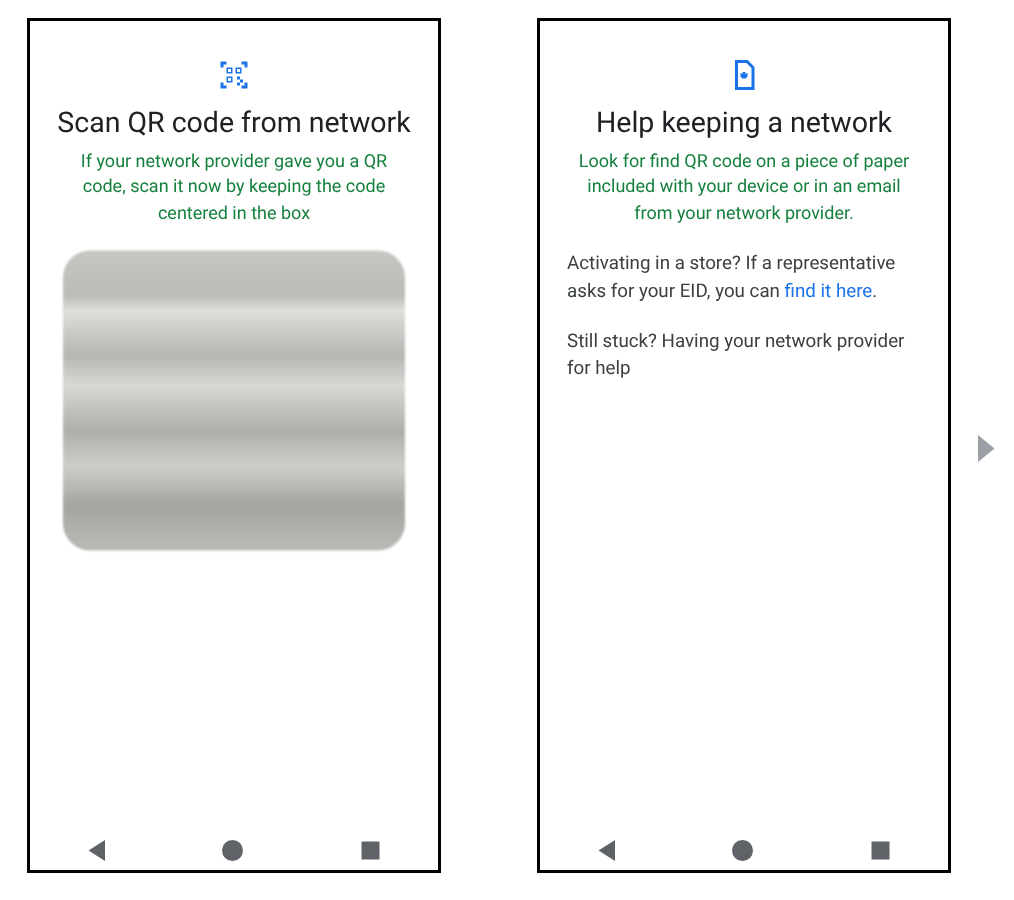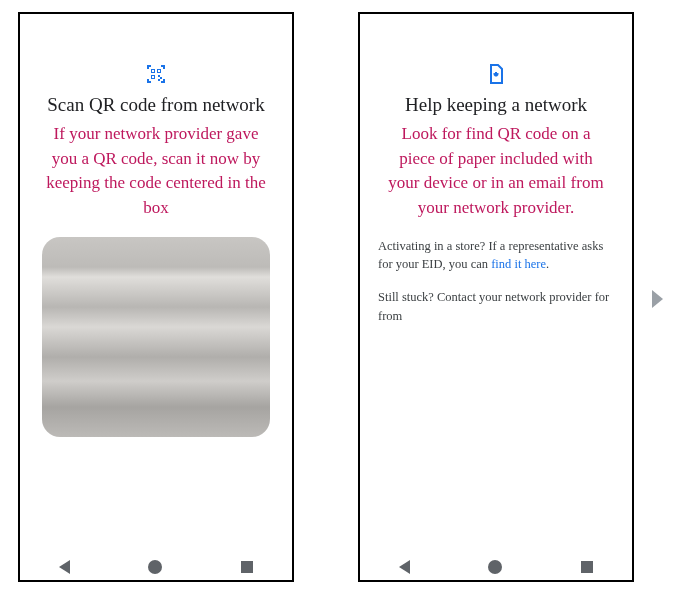--- a/index.html
+++ b/index.html
@@ -22,10 +22,9 @@
     .phone-right { left: 358px; }
     .content {
       height: 538px;
-      padding: 32px 16px 8px;
+      padding: 8px 16px 8px;
       overflow: hidden;
       position: relative;
-      font-family: Liberation Serif, serif;
     }
     .icon-row { text-align: center; margin-top: 16px; margin-bottom: 8px; }
     .title {

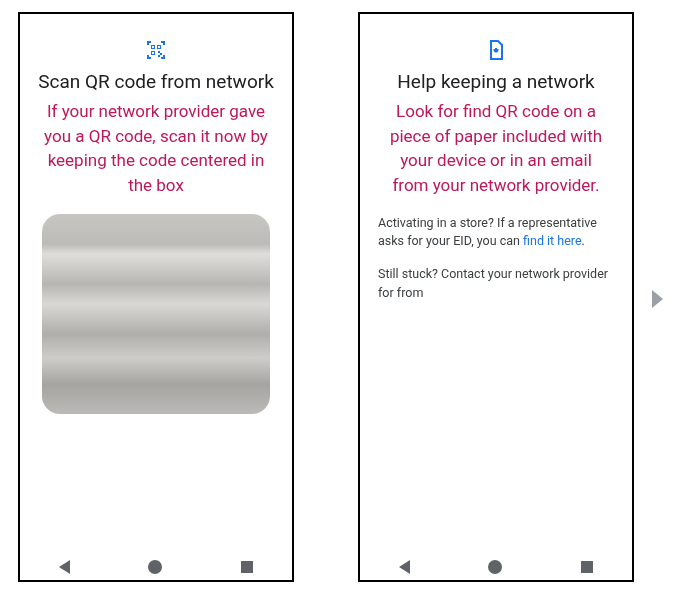--- a/index.html
+++ b/index.html
@@ -36,8 +36,8 @@
     }
     .subtitle {
       text-align: center;
-      font-size: 17px;
-      color: #be185d;
+      font-size: 12px;
+      color: #15803d;
       line-height: 1.45;
       padding: 0 6px;
       margin-bottom: 16px;

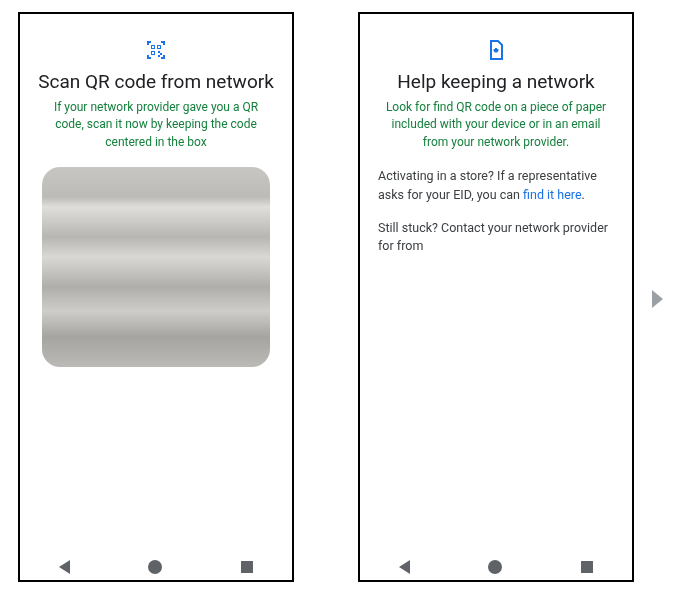--- a/index.html
+++ b/index.html
@@ -147,7 +147,7 @@
       <span>Activating in a store? If a representative asks for your EID, you can </span><span class="link">find it here</span><span>.</span>
     </div>
 
-    <div class="para">Still stuck? Contact your network provider for from</div>
+    <div class="para">Still stuck? Having your network provider for help</div>
   </div>
   <div class="navbar">
     <div class="nav-tri"></div>

